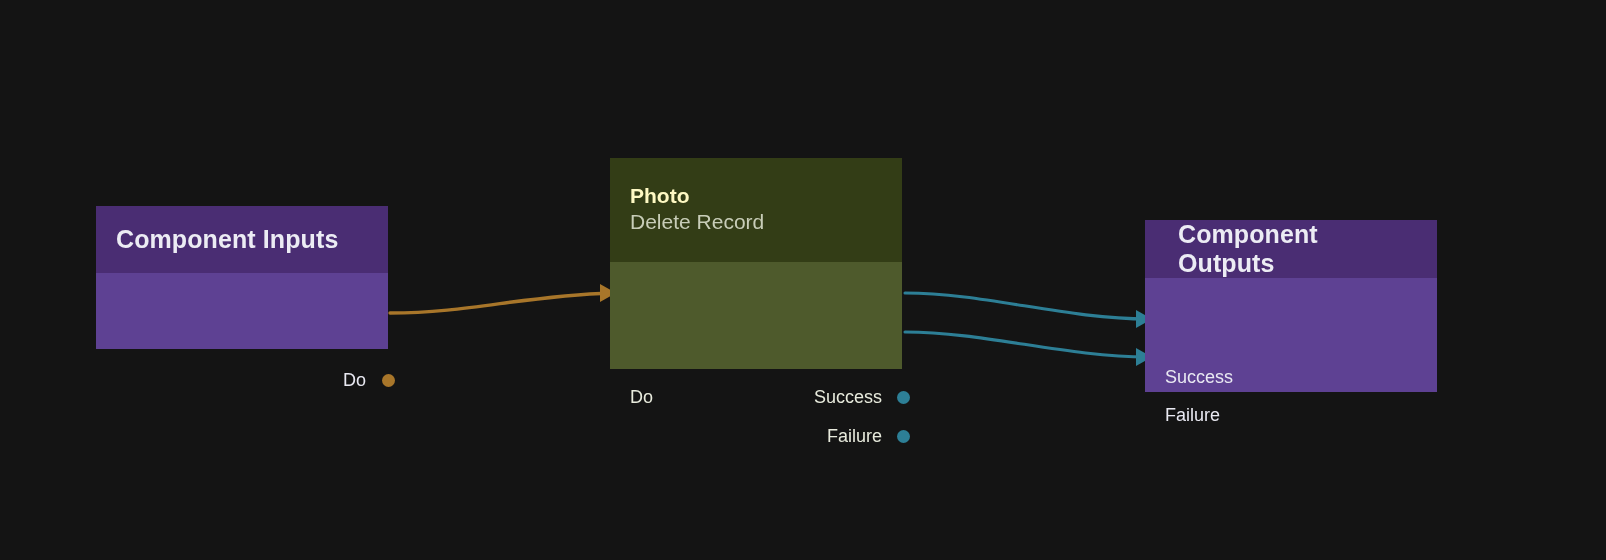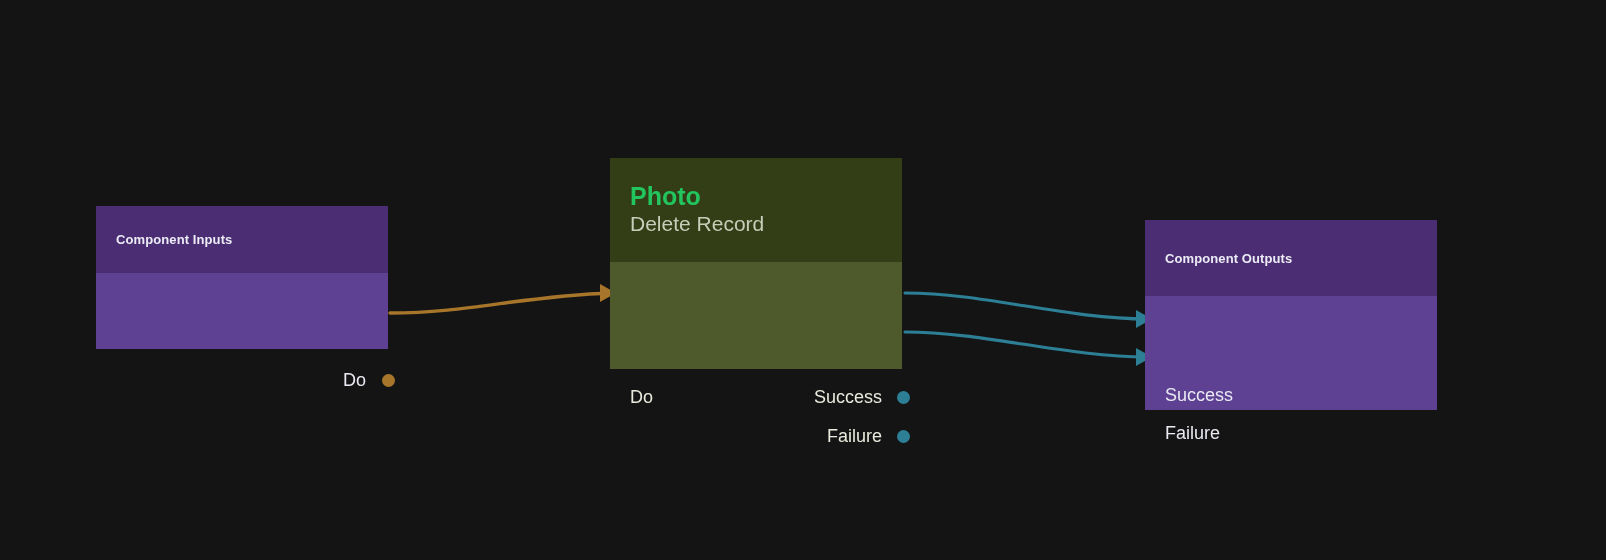--- a/index.html
+++ b/index.html
@@ -63,9 +63,9 @@
     background: #4e5a2c;
   }
   .node-action .node-title {
-    font-size: 25px;
+    font-size: 21px;
     font-weight: bold;
-    color: #22c55e;
+    color: #fef9c3;
     line-height: 1.18;
   }
   .node-action .node-subtitle {

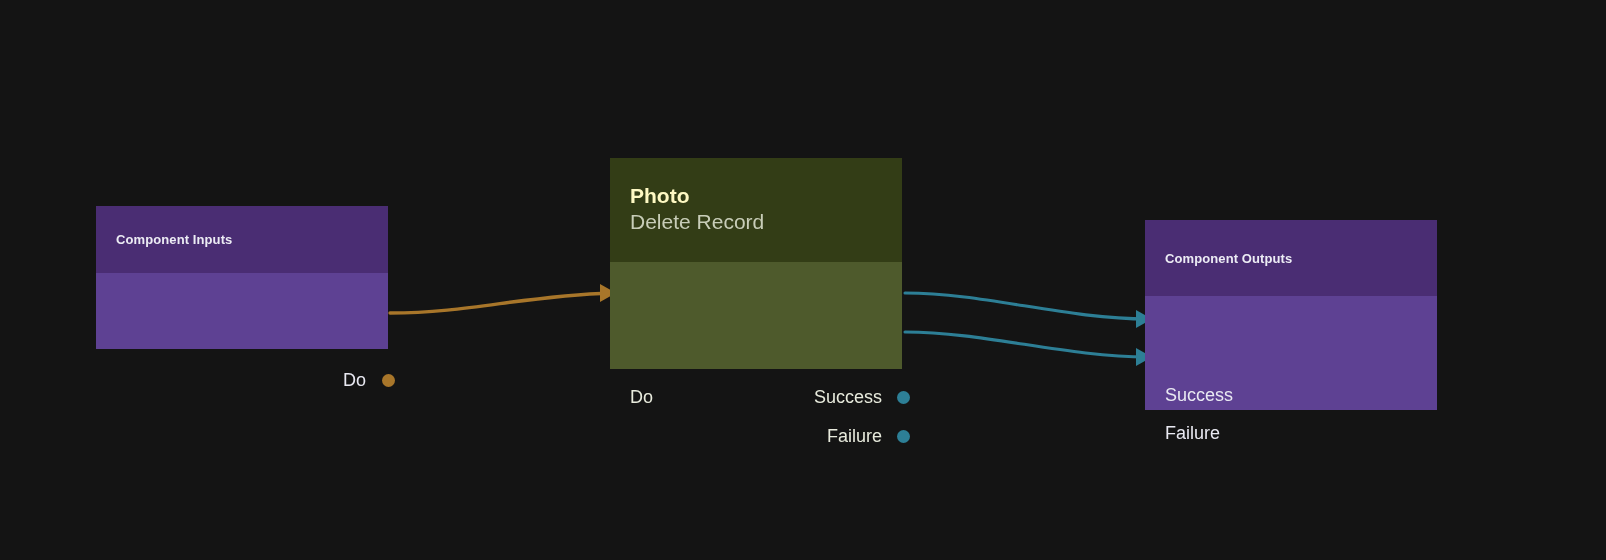--- a/index.html
+++ b/index.html
@@ -50,7 +50,7 @@
     background: #5e4193;
   }
   .node-io .node-title {
-    font-size: 13px;
+    font-size: 25px;
     font-weight: bold;
     color: #ececf4;
     letter-spacing: 0.1px;

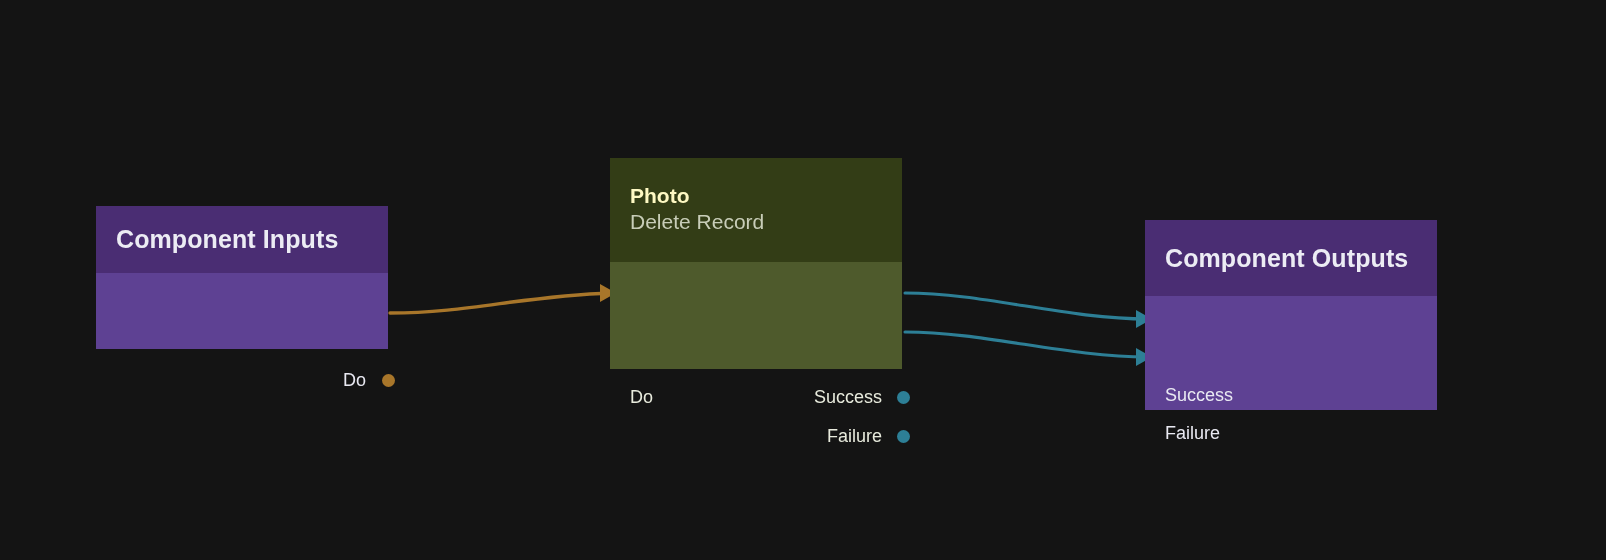--- a/index.html
+++ b/index.html
@@ -165,7 +165,7 @@
   </div>
 
   <div class="node node-io" style="left:1145px; top:220px; width:292px; height:172px;">
-    <div class="node-header" style="height:76px; padding:0 20px;">
+    <div class="node-header" style="height:58px; padding:0 33px;">
       <div class="node-title">Component Outputs</div>
     </div>
     <div class="node-body" style="height:114px;">

